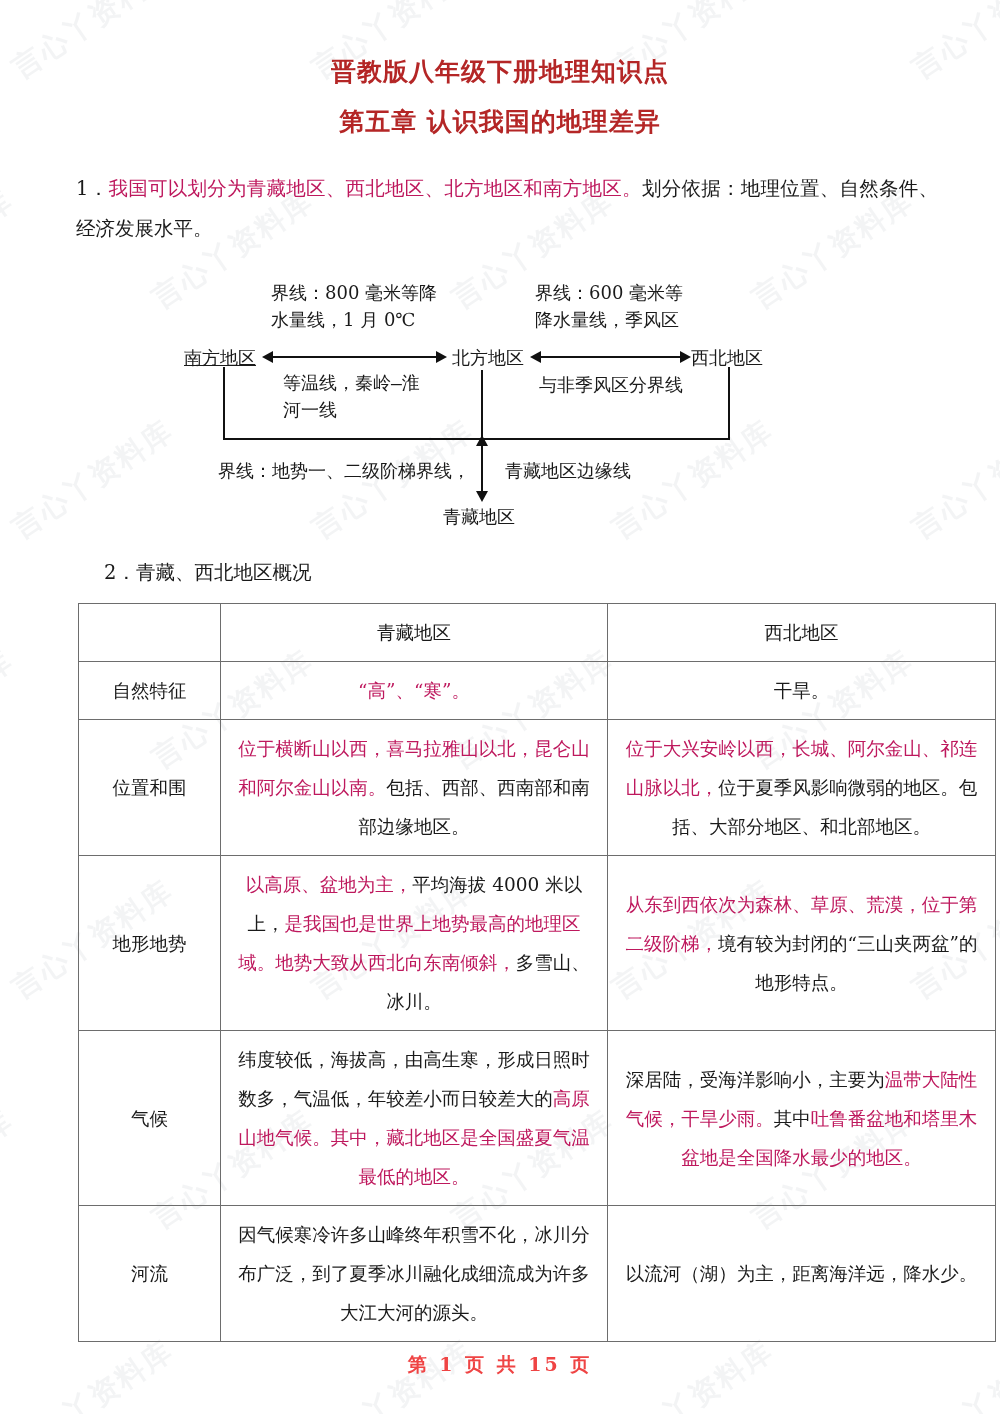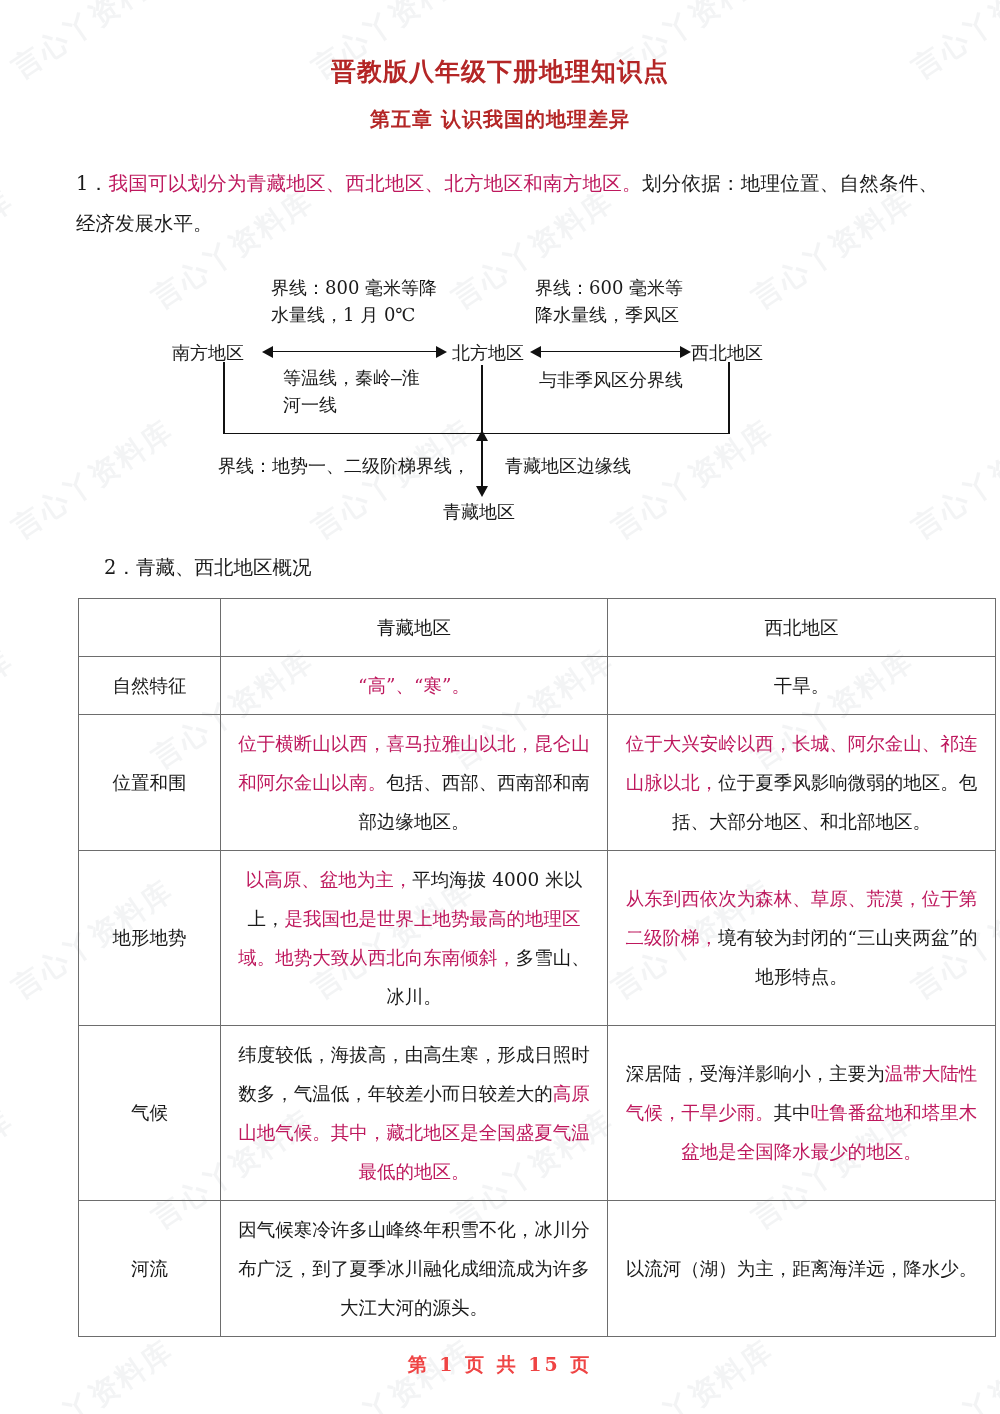--- a/index.html
+++ b/index.html
@@ -56,7 +56,7 @@
   .title-sub {
     text-align: center;
     color: #b42626;
-    font-size: 20px;
+    font-size: 25px;
     font-weight: bold;
     letter-spacing: 1px;
     margin: 0;

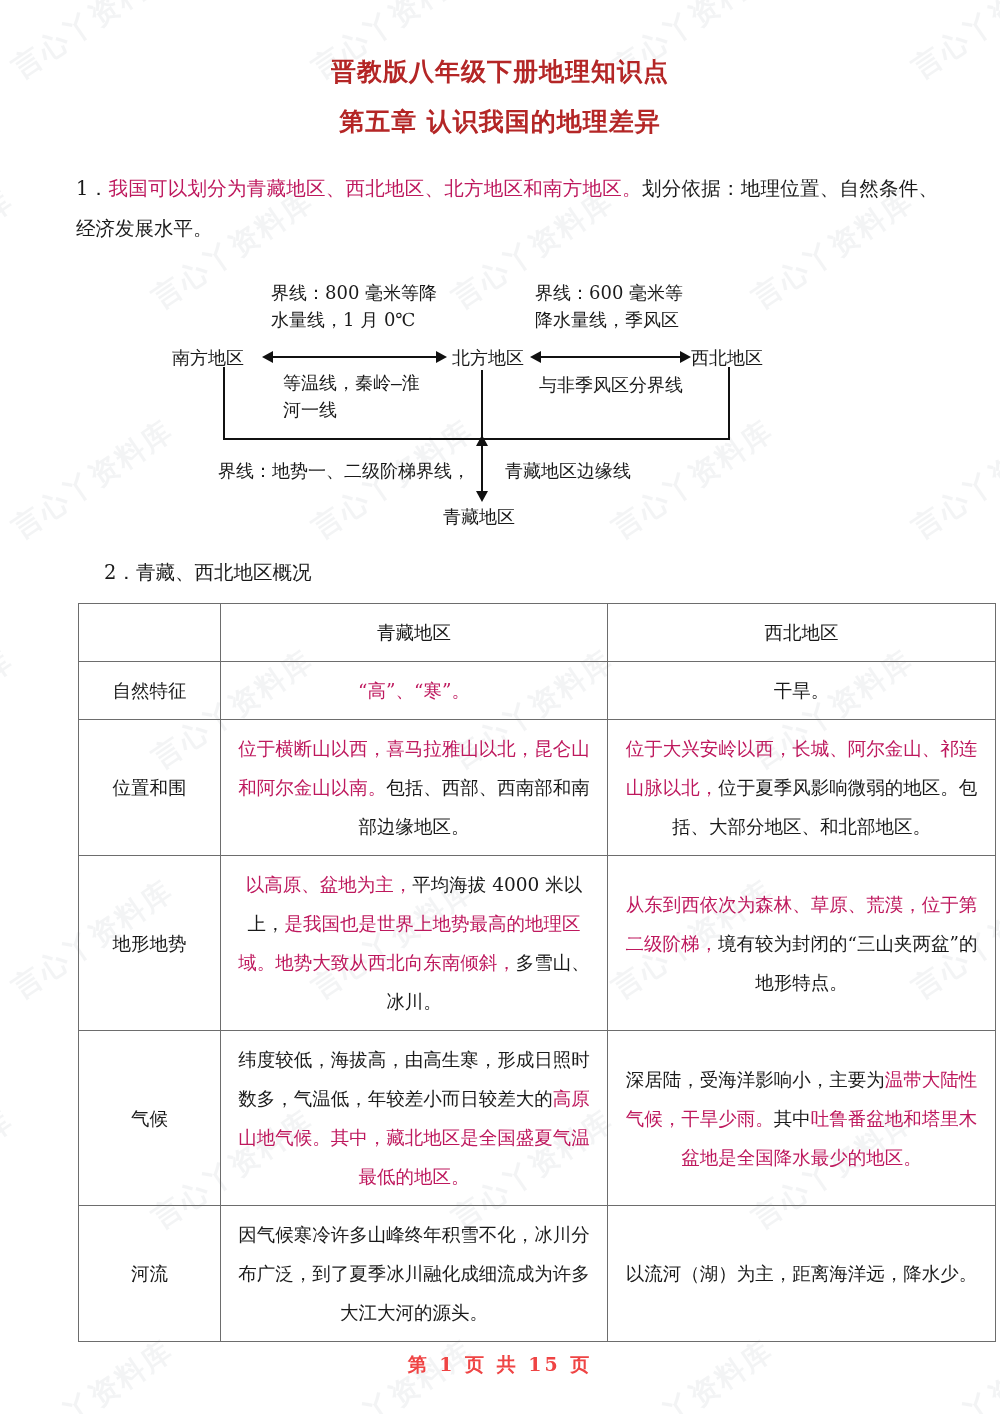--- a/index.html
+++ b/index.html
@@ -211,7 +211,7 @@
       <div>降水量线，季风区</div>
     </div>
 
-    <div class="dlabel" style="left:172px; top:78px;">南方地区</div>
+    <div class="dlabel" style="left:184px; top:78px;text-decoration:underline;">南方地区</div>
     <div class="dlabel" style="left:452px; top:78px;">北方地区</div>
     <div class="dlabel" style="left:691px; top:78px;">西北地区</div>
 

